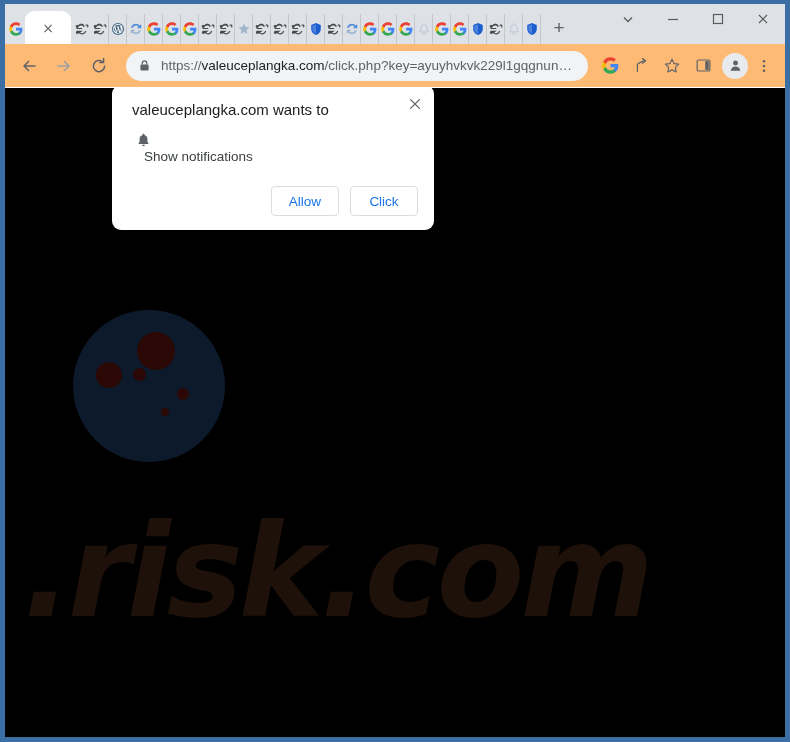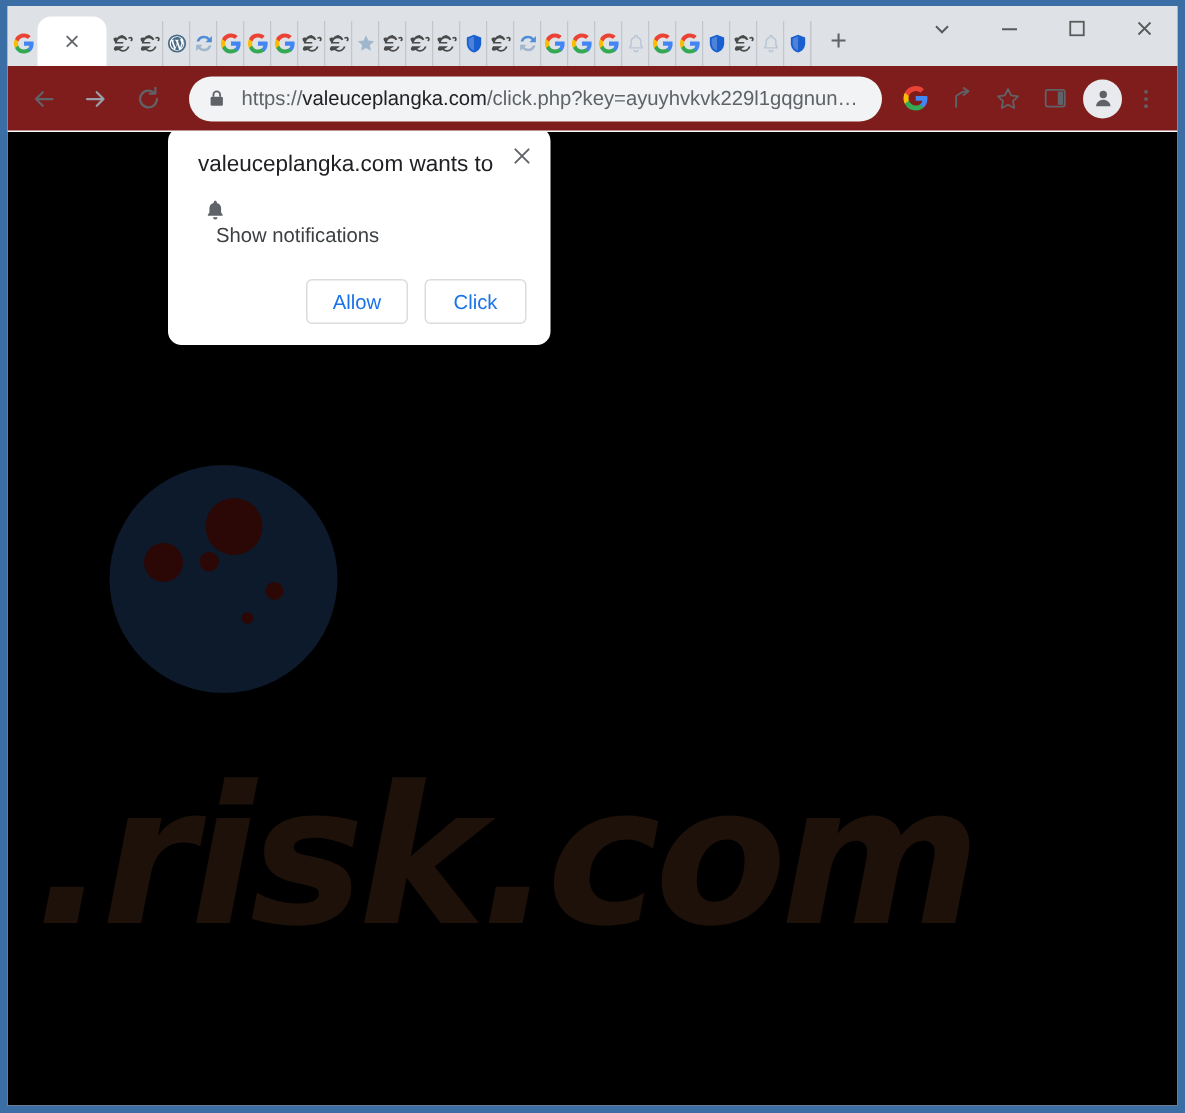--- a/index.html
+++ b/index.html
@@ -80,7 +80,7 @@
   
   #toolbar {
     height: 44px;
-    background: #7f1d1d;
+    background: #fdba74;
     display: flex; align-items: center;
     padding: 0 6px 0 8px;
     border-bottom: 1px solid #ffffff;

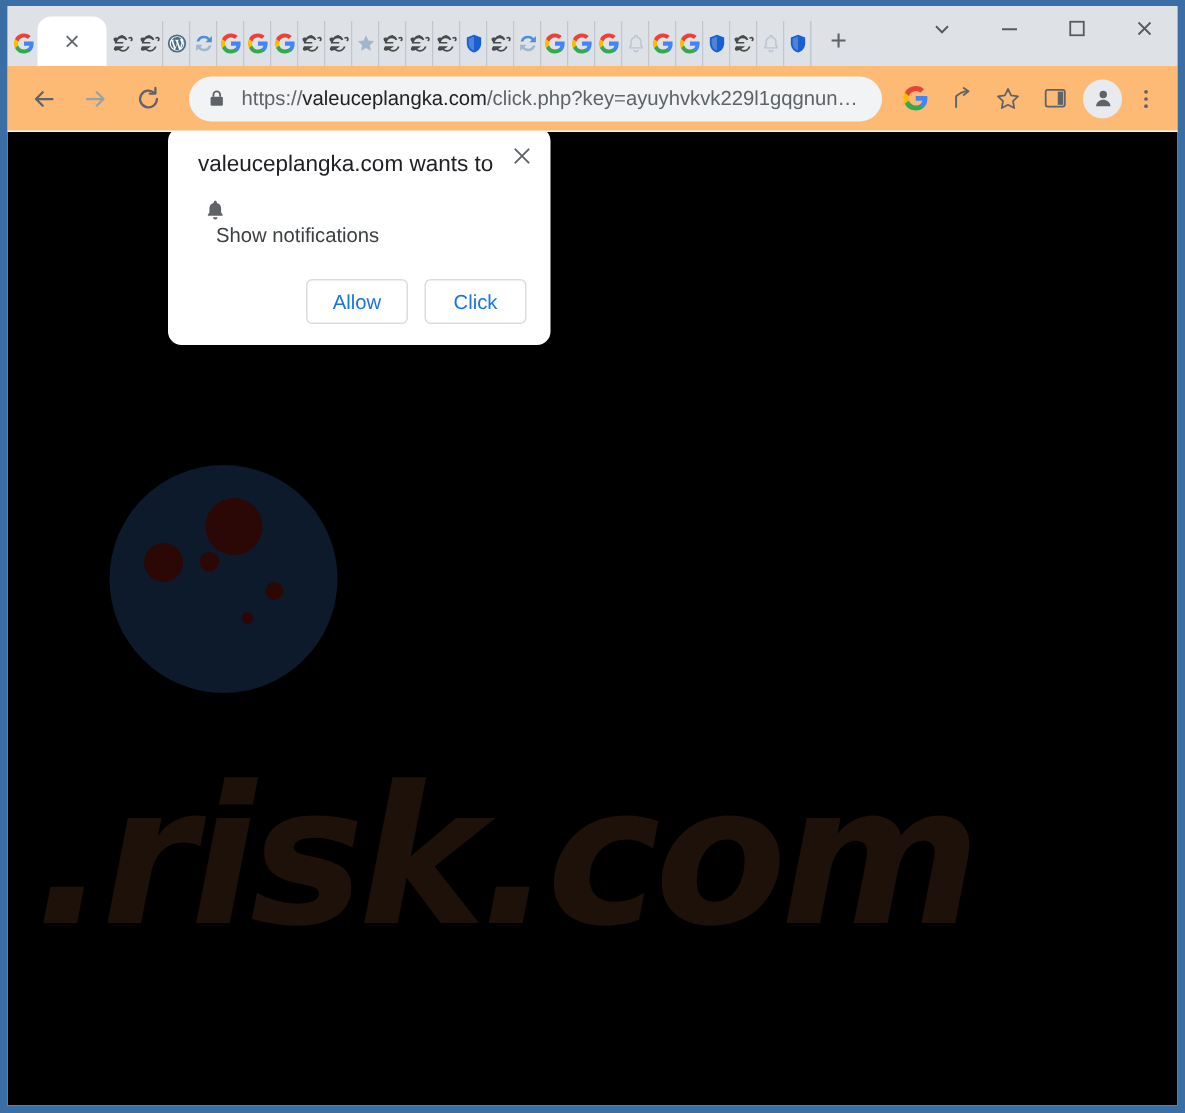--- a/index.html
+++ b/index.html
@@ -176,7 +176,7 @@
   #perm-dialog {
     position: absolute;
     left: 107px; top: -3px;
-    width: 255px;
+    width: 322px;
     background: #ffffff;
     border-radius: 9px;
     box-shadow: 0 2px 10px rgba(0,0,0,0.30), 0 6px 22px rgba(0,0,0,0.22);

